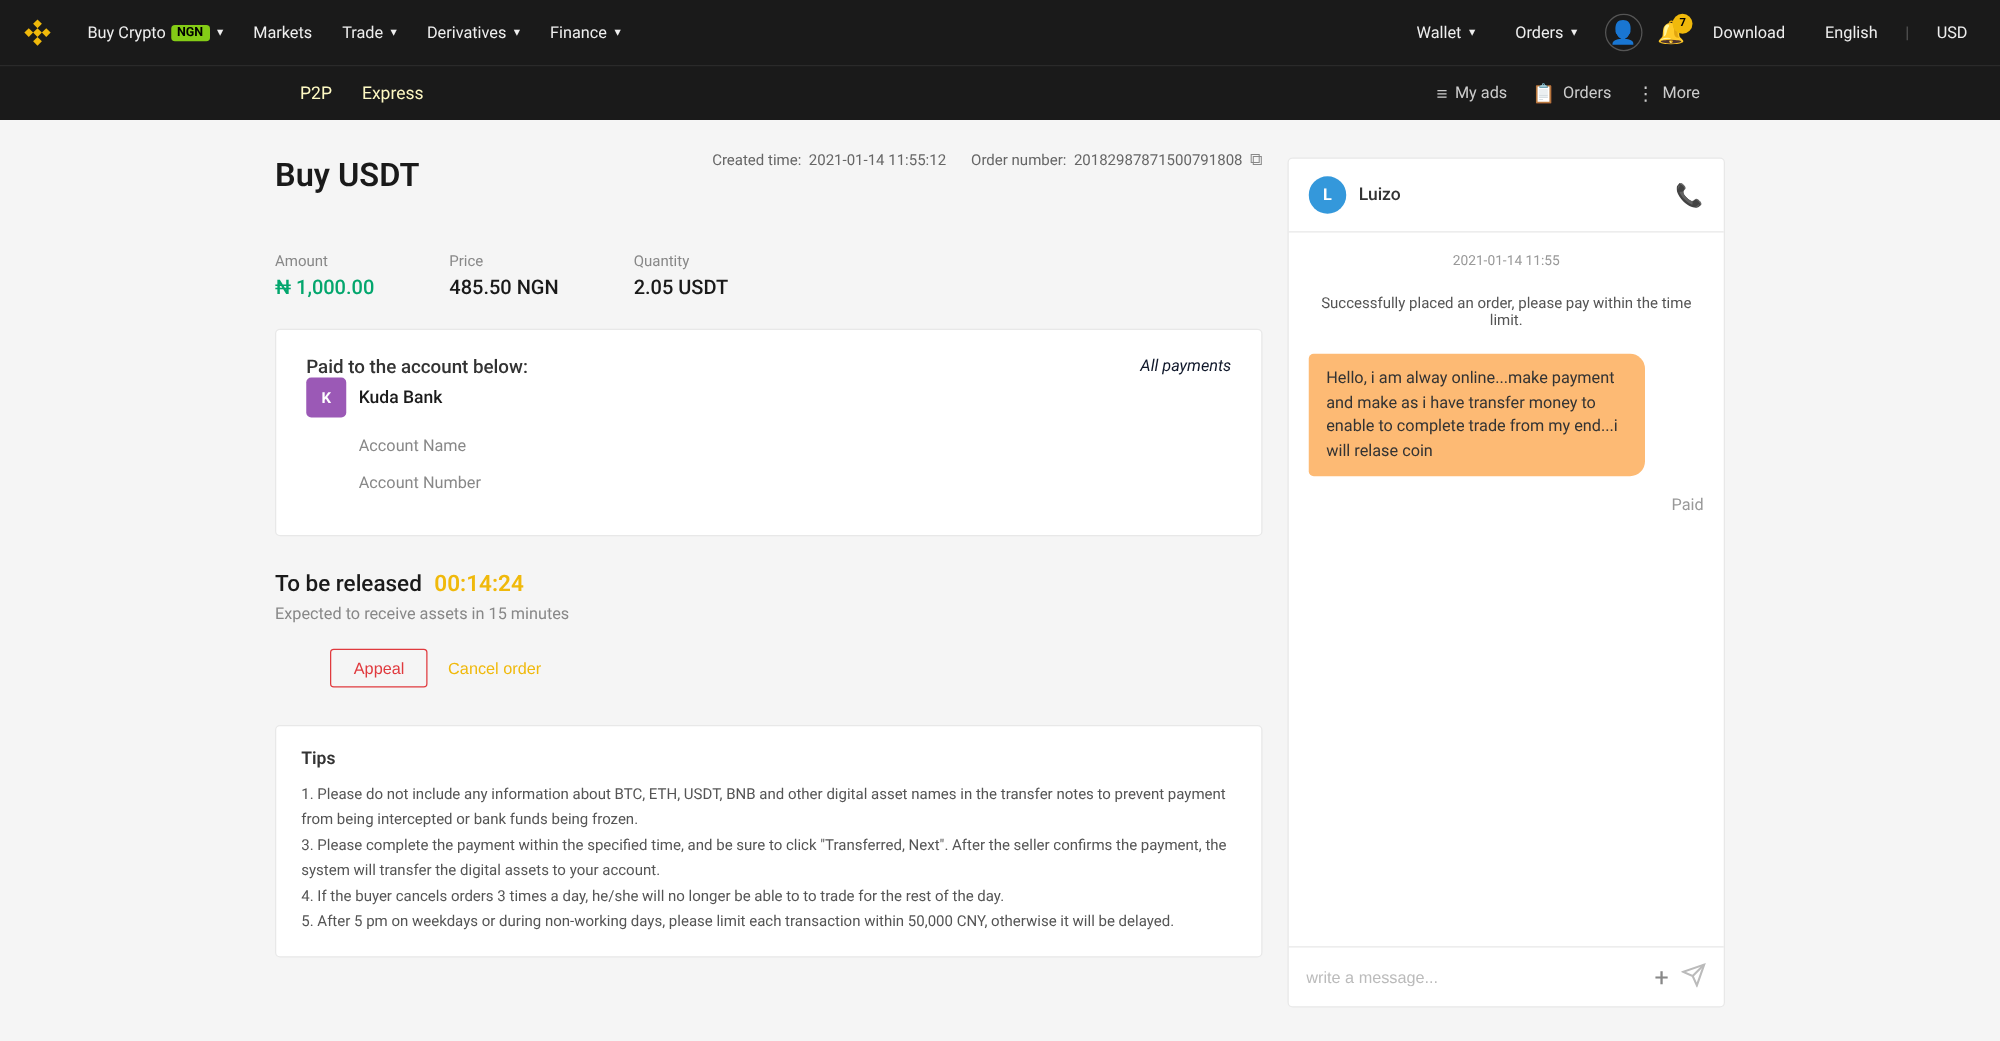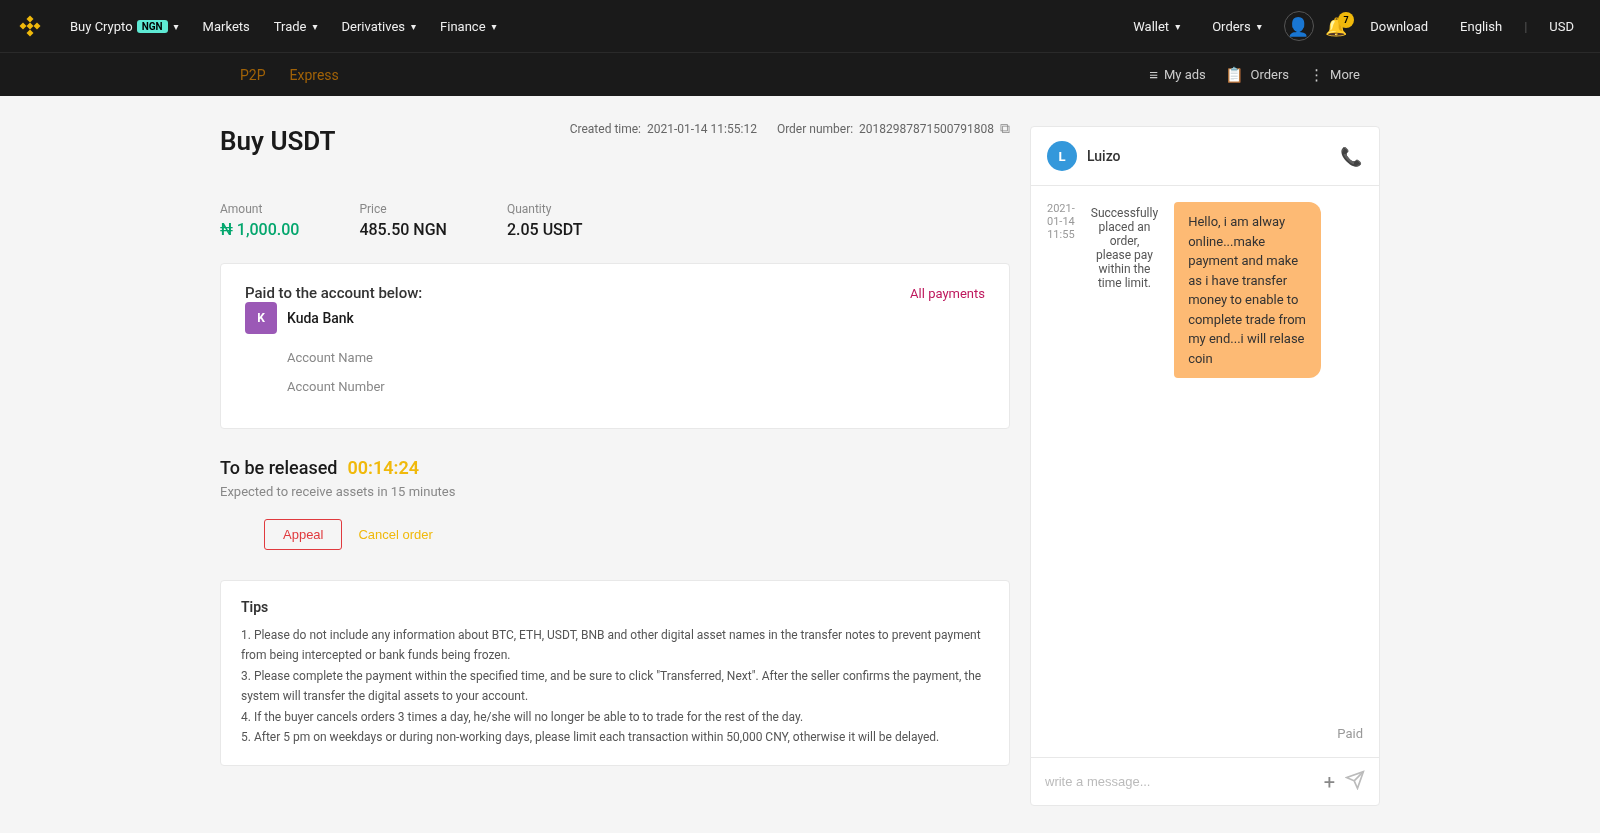--- a/index.html
+++ b/index.html
@@ -43,7 +43,7 @@
       justify-content: flex-end;
     }
     .topnav .nav-badge {
-      background: #5eead4;
+      background: #84cc16;
       color: #000;
       font-size: 10px;
       font-weight: bold;

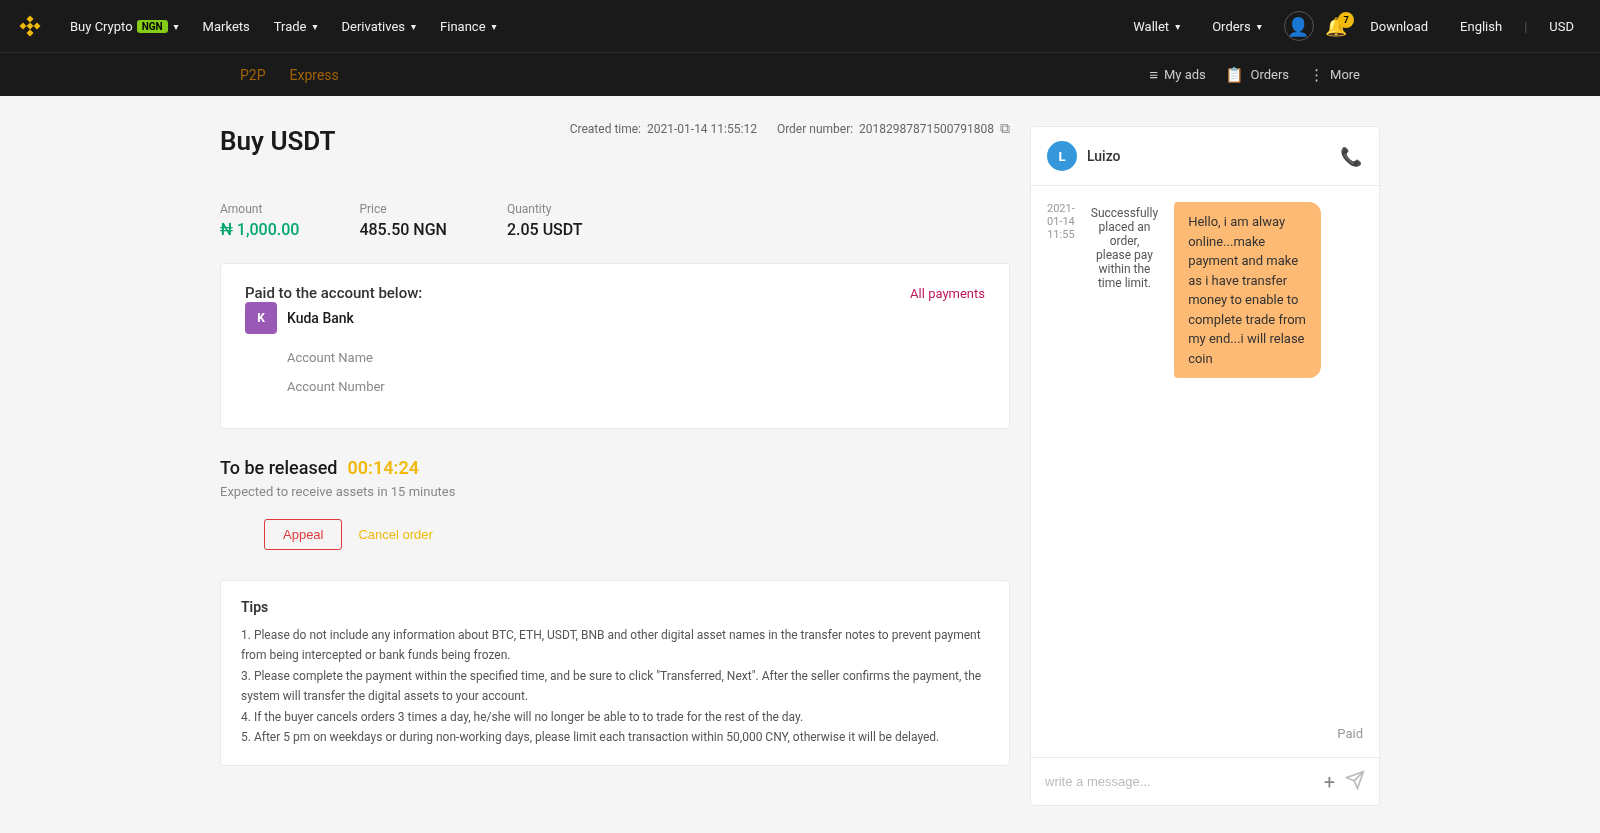--- a/index.html
+++ b/index.html
@@ -107,7 +107,7 @@
       flex: 1;
     }
     .subnav .sub-item {
-      color: #a16207;
+      color: #fef9c3;
       padding: 12px 0;
       cursor: pointer;
       font-size: 14px;

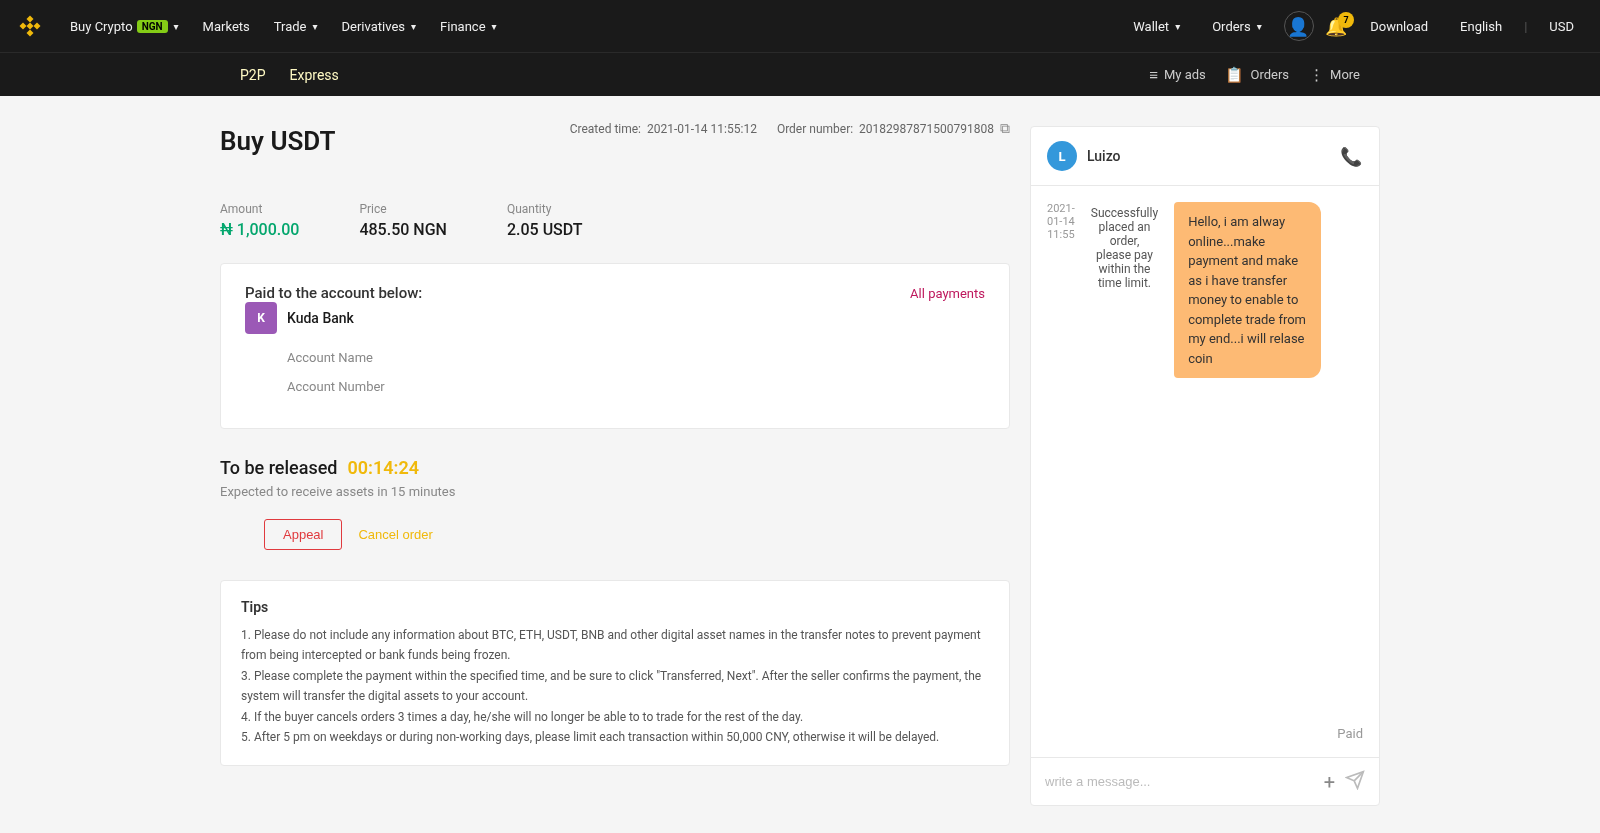--- a/index.html
+++ b/index.html
@@ -314,7 +314,7 @@
       overflow-y: auto;
       padding: 16px;
       display: flex;
-      flex-direction: row;
+      flex-direction: column;
       gap: 16px;
     }
     .chat-timestamp {

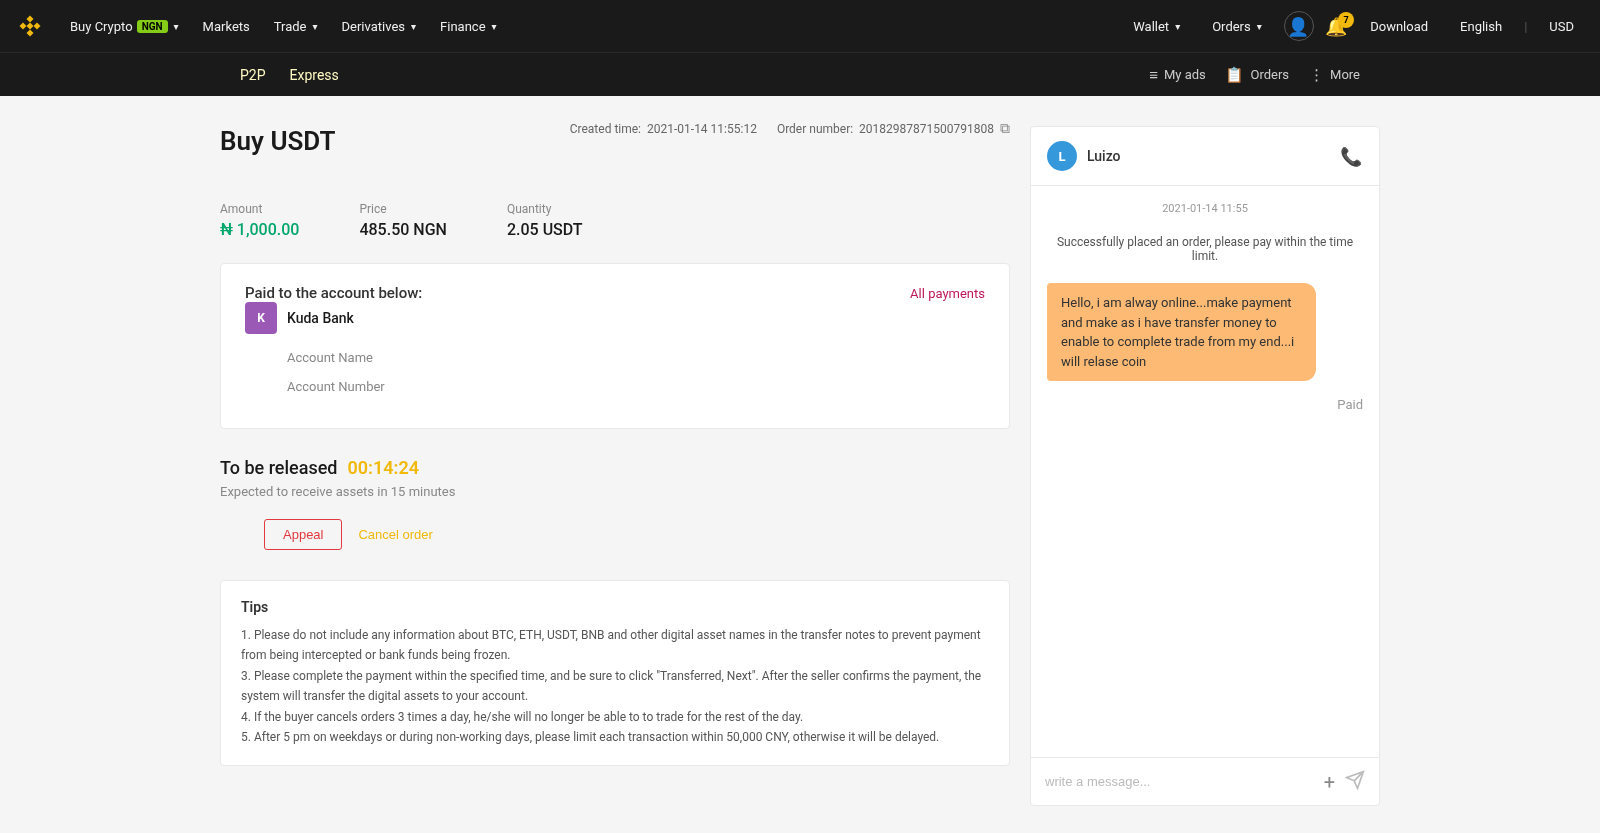--- a/index.html
+++ b/index.html
@@ -190,7 +190,7 @@
       align-items: center;
     }
     .payment-card-title { font-size: 15px; font-weight: 500; }
-    .all-payments { color: #be185d; font-size: 13px; cursor: pointer; }
+    .all-payments { color: #0f172a; font-size: 13px; cursor: pointer; font-style: italic; }
 
     .bank-row {
       display: flex;

